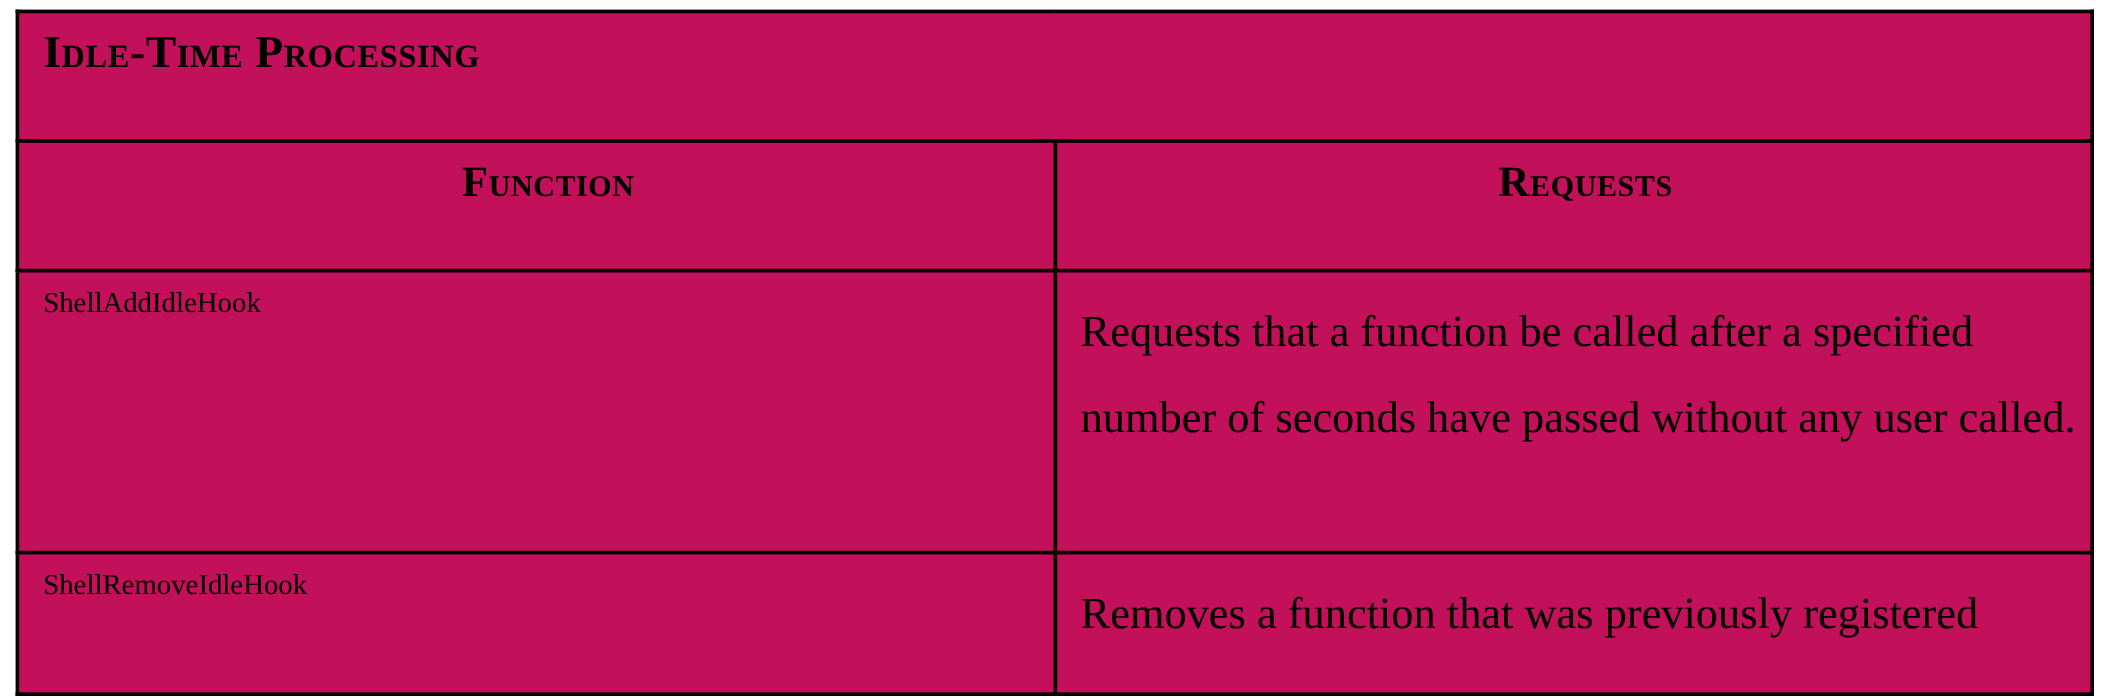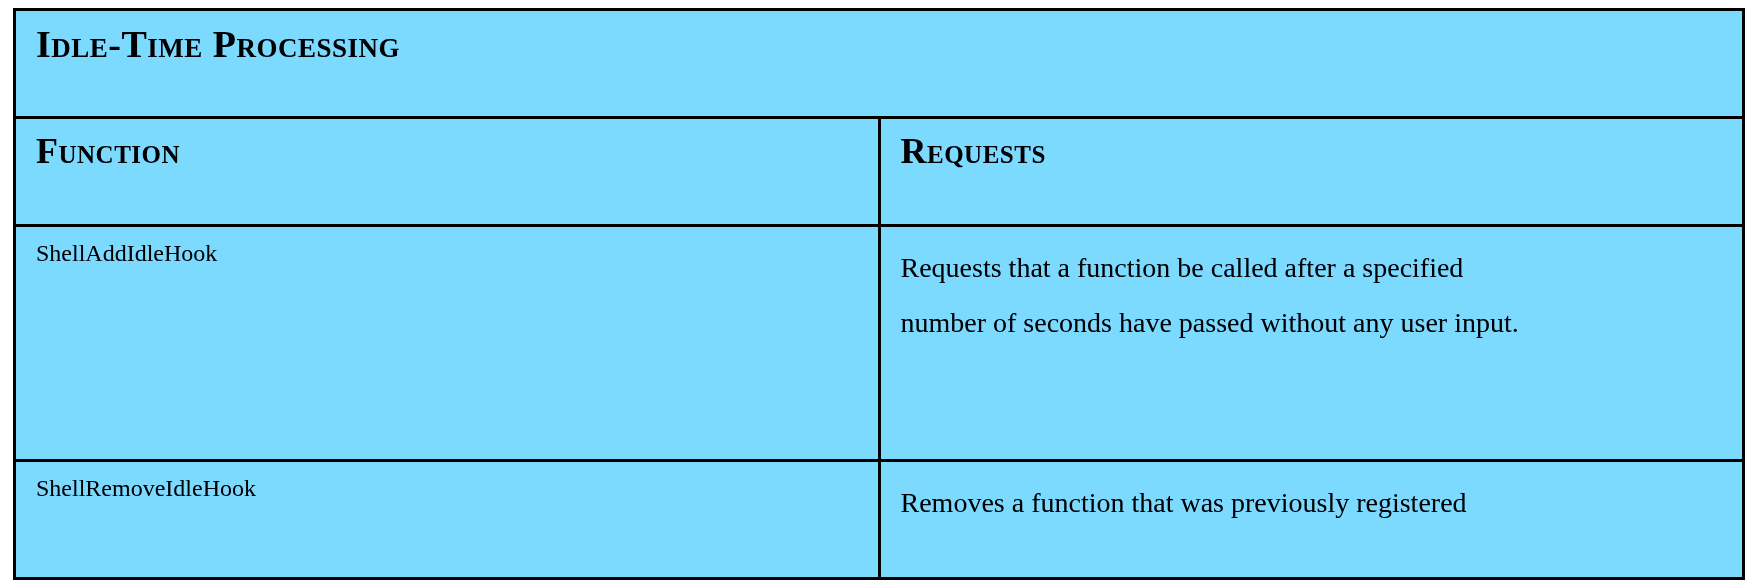--- a/index.html
+++ b/index.html
@@ -38,7 +38,7 @@
     border: 3px solid #000000;
     vertical-align: top;
     padding: 0;
-    background: #7dd3fc;
+    background: #be185d;
   }
 
   .col-function { width: 592px; }

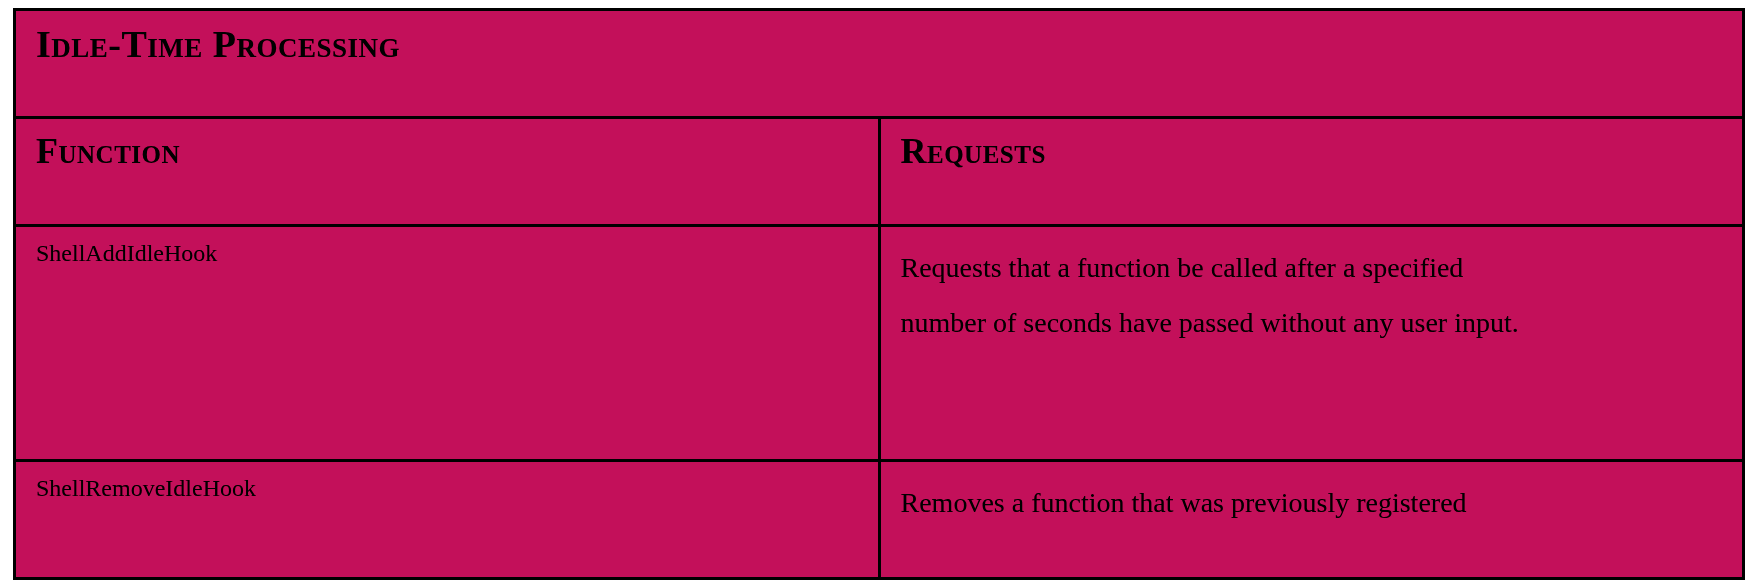--- a/index.html
+++ b/index.html
@@ -46,7 +46,7 @@
 
   
   .row-title td   { height: 105px; }
-  .row-header td  { height: 105px; }
+  .row-header td  { height: 105px; text-align: center; }
   .row-body-1 td  { height: 232px; }
   .row-body-2 td  { height: 115px; }
 

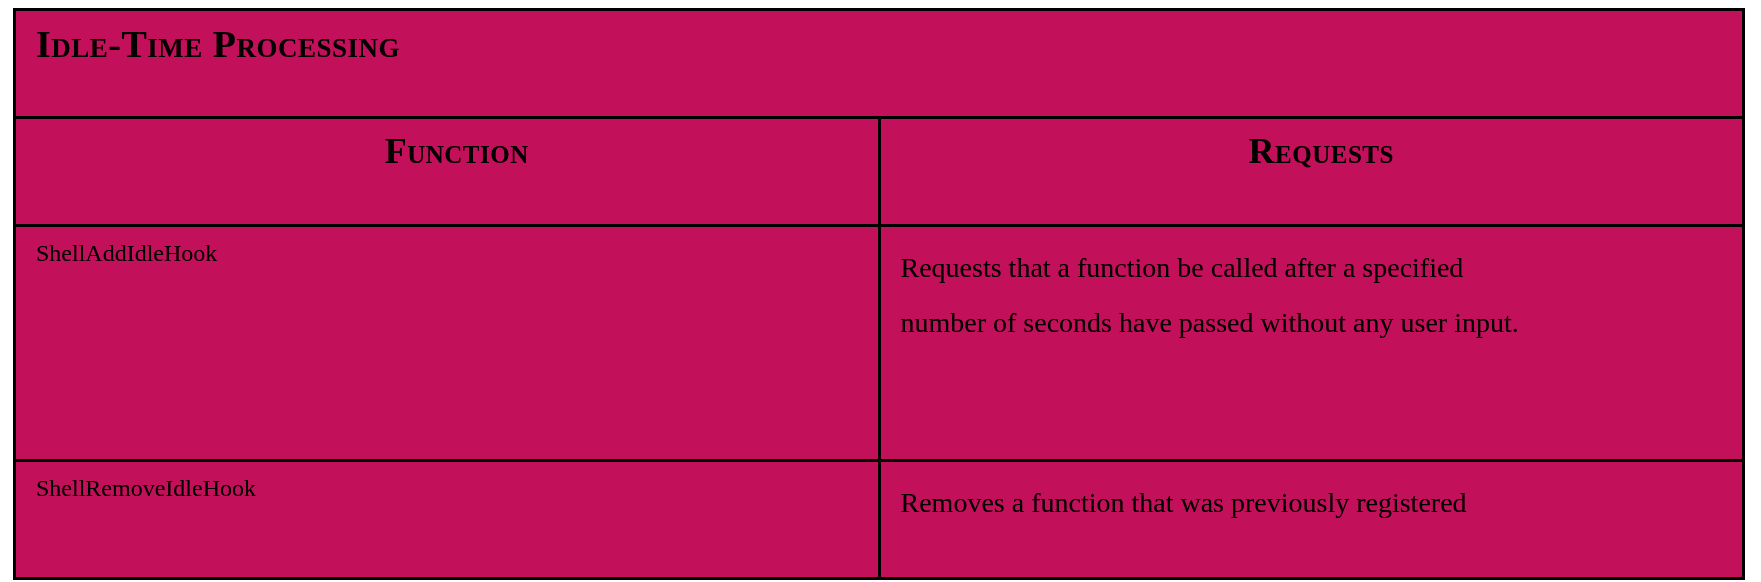--- a/index.html
+++ b/index.html
@@ -81,7 +81,7 @@
   }
 
   .purpose-text {
-    font-size: 28px;
+    font-size: 37px;
     line-height: 1.95;
   }
 

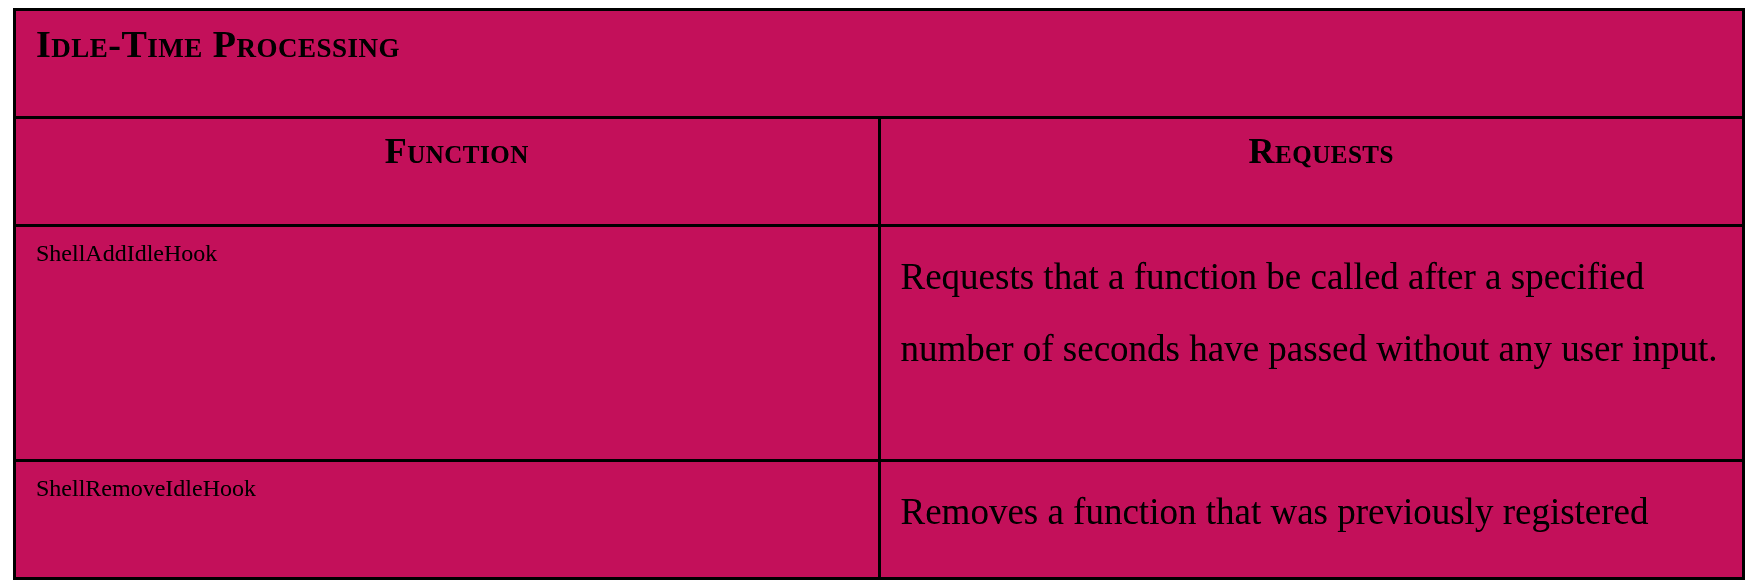--- a/index.html
+++ b/index.html
@@ -133,7 +133,7 @@
         <td class="col-purpose">
           <div class="cell-pad purpose-text">
             <span class="line">Requests that a function be called after a specified</span>
-            <span class="line">number of seconds have passed without any user input.</span>
+            <span class="line">number of seconds have passed without any user called.</span>
           </div>
         </td>
       </tr>

